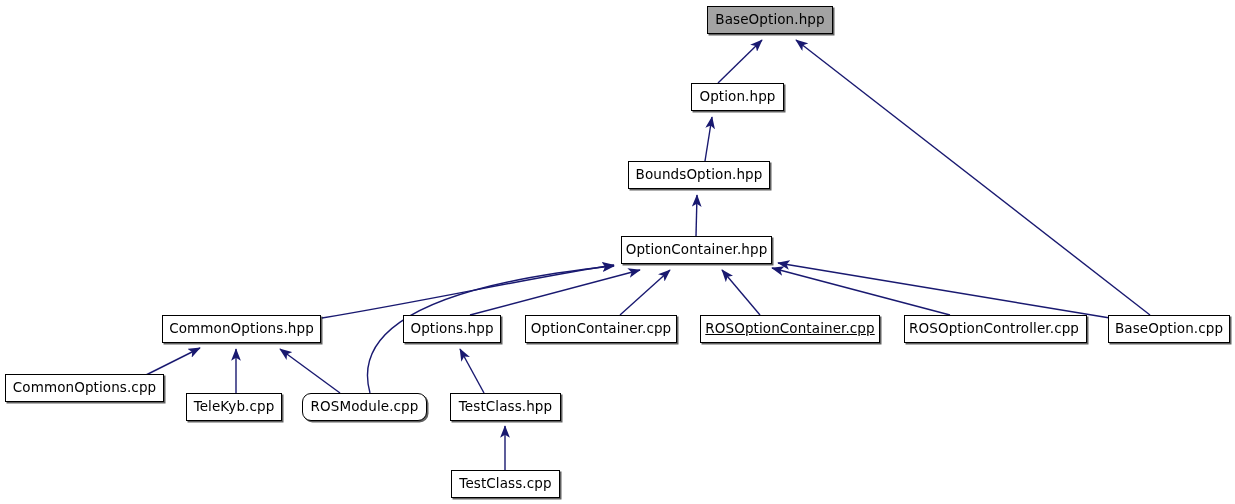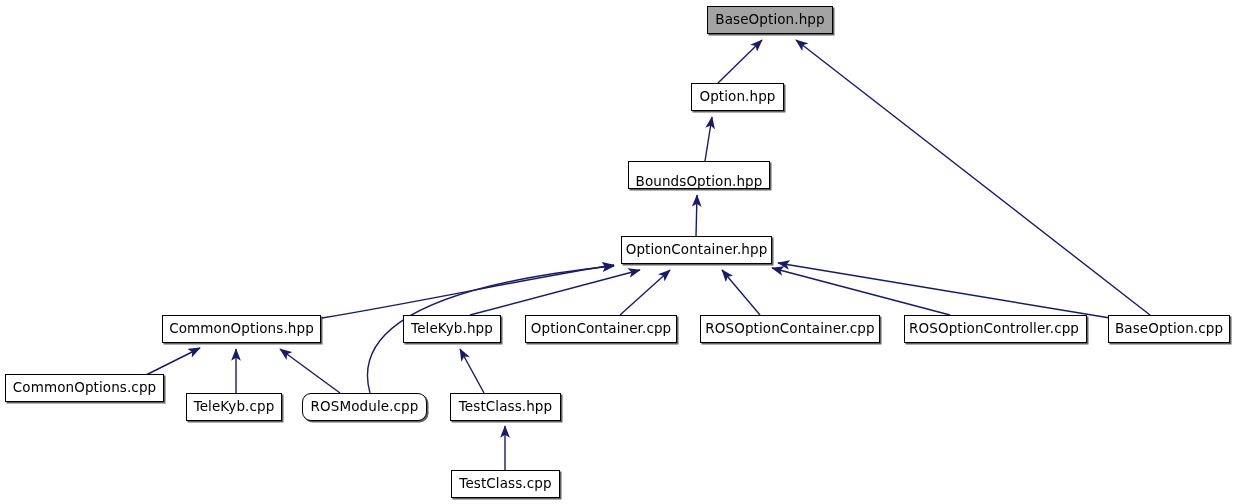--- a/index.html
+++ b/index.html
@@ -93,7 +93,7 @@
       <div class="node" style="left: 667px; top: 83px; width: 93px; height: 28px; margin-left: 24px;">
         <span class="node-label">Option.hpp</span>
       </div>
-      <div class="node" style="left: 628px; top: 161px; width: 142px; height: 28px; align-items: flex-end;">
+      <div class="node" style="left: 628px; top: 161px; width: 142px; height: 28px;">
         <span class="node-label">BoundsOption.hpp</span>
       </div>
       <div class="node" style="left: 621px; top: 236px; width: 151px; height: 28px;">

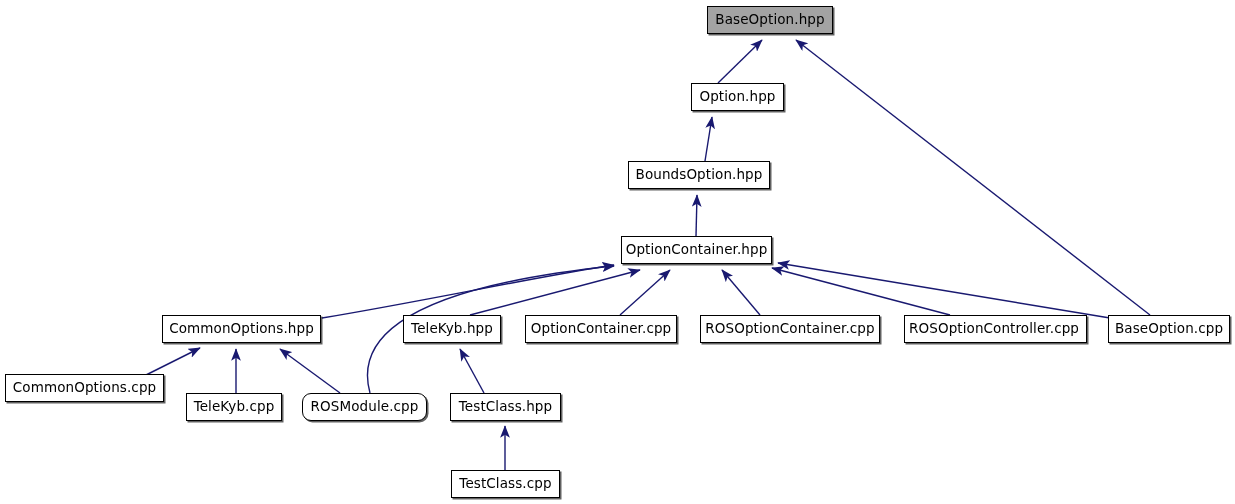--- a/index.html
+++ b/index.html
@@ -103,7 +103,7 @@
         <span class="node-label">CommonOptions.hpp</span>
       </div>
       <div class="node" style="left: 403px; top: 315px; width: 98px; height: 28px;">
-        <span class="node-label">TeleKyb.hpp</span>
+        <span class="node-label">Options.hpp</span>
       </div>
       <div class="node" style="left: 525px; top: 315px; width: 152px; height: 28px;">
         <span class="node-label">OptionContainer.cpp</span>

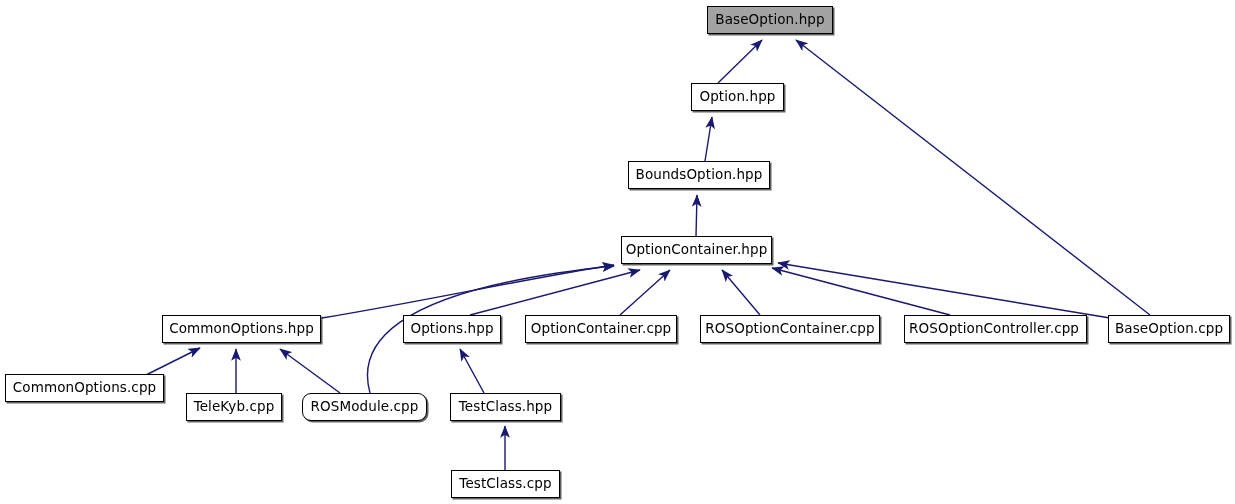--- a/index.html
+++ b/index.html
@@ -108,7 +108,7 @@
       <div class="node" style="left: 525px; top: 315px; width: 152px; height: 28px;">
         <span class="node-label">OptionContainer.cpp</span>
       </div>
-      <div class="node" style="left: 700px; top: 315px; width: 180px; height: 28px;">
+      <div class="node" style="left: 700px; top: 315px; width: 180px; height: 28px; text-decoration: underline;">
         <span class="node-label">ROSOptionContainer.cpp</span>
       </div>
       <div class="node" style="left: 904px; top: 315px; width: 183px; height: 28px; justify-content: flex-end;">

